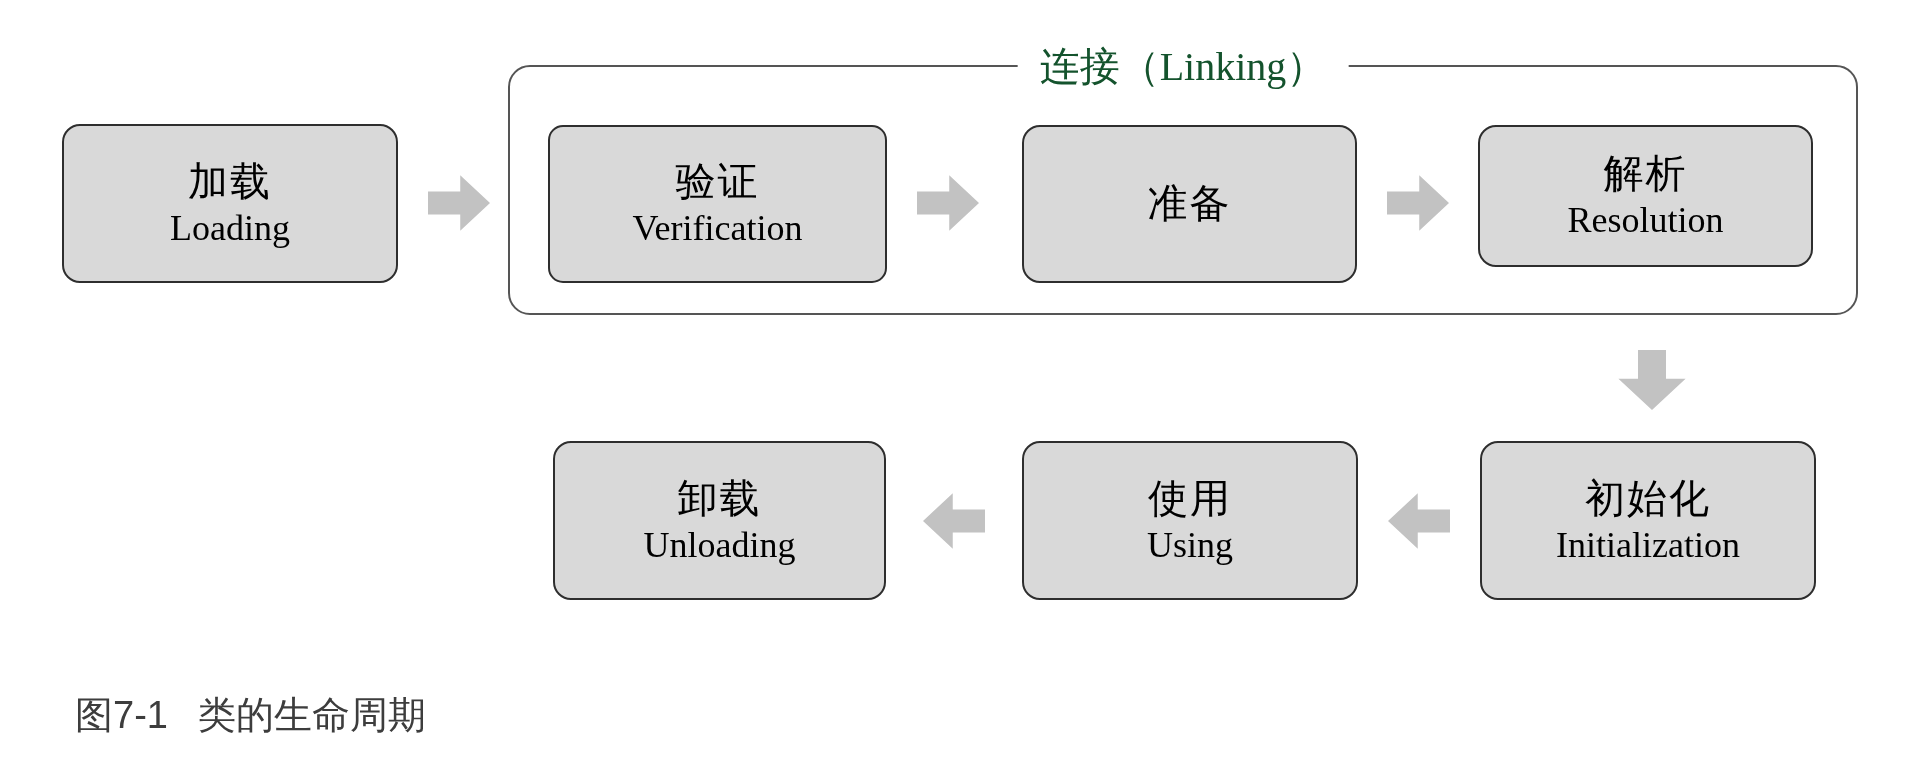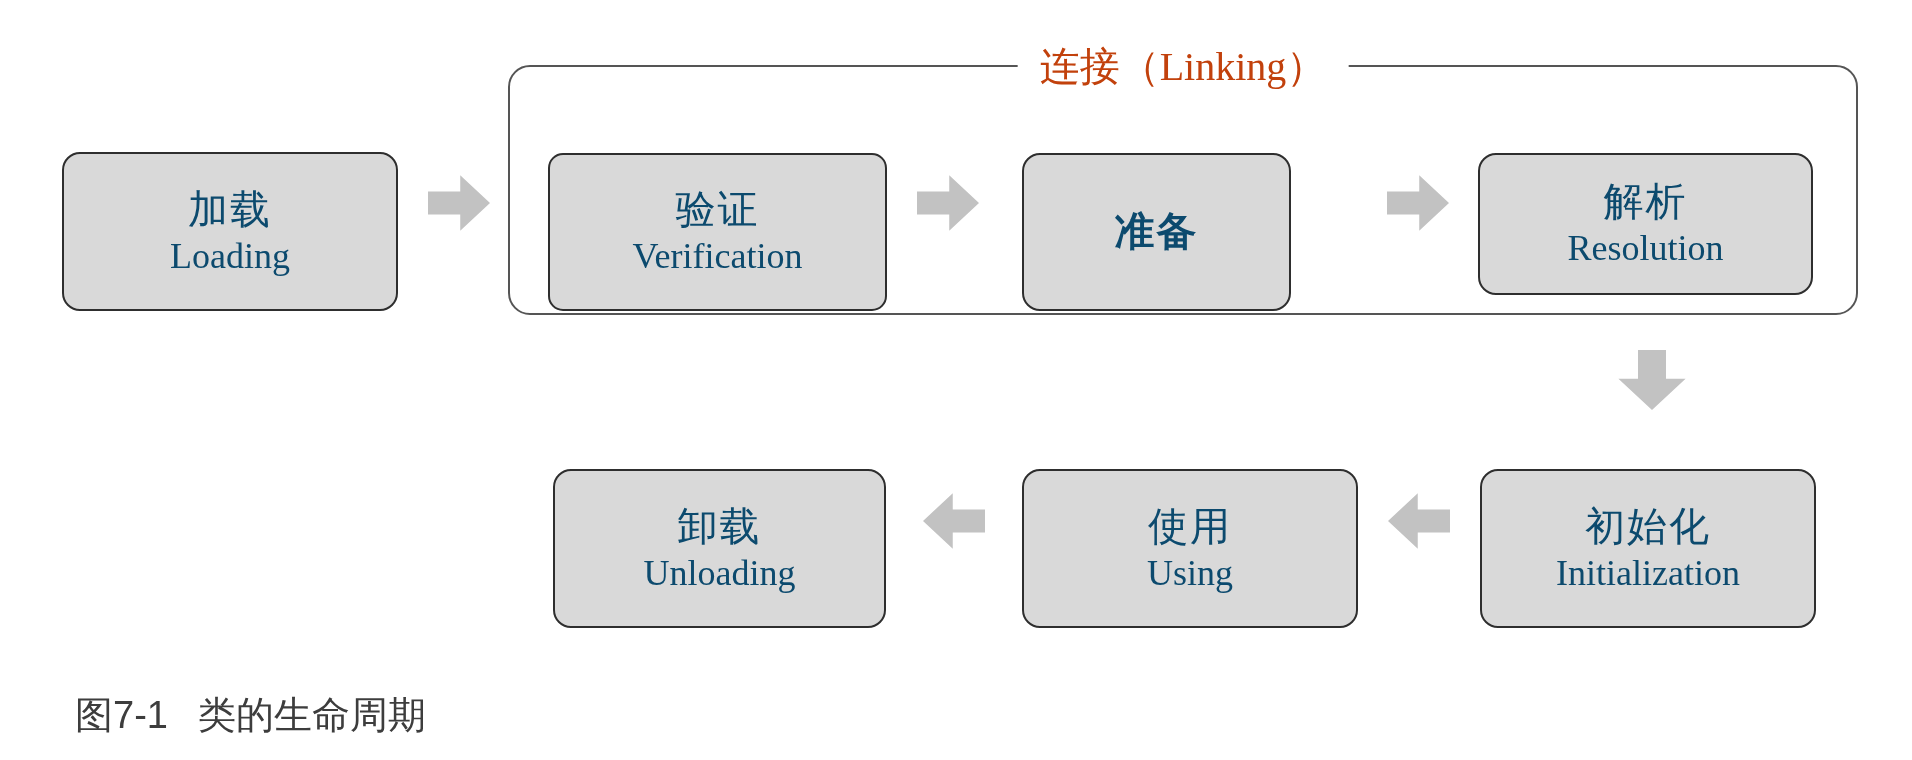--- a/index.html
+++ b/index.html
@@ -59,7 +59,7 @@
     background: #ffffff;
     padding: 0 22px;
     font-size: 40px;
-    color: #c2410c;
+    color: #14532d;
     white-space: nowrap;
     line-height: 1.1;
   }

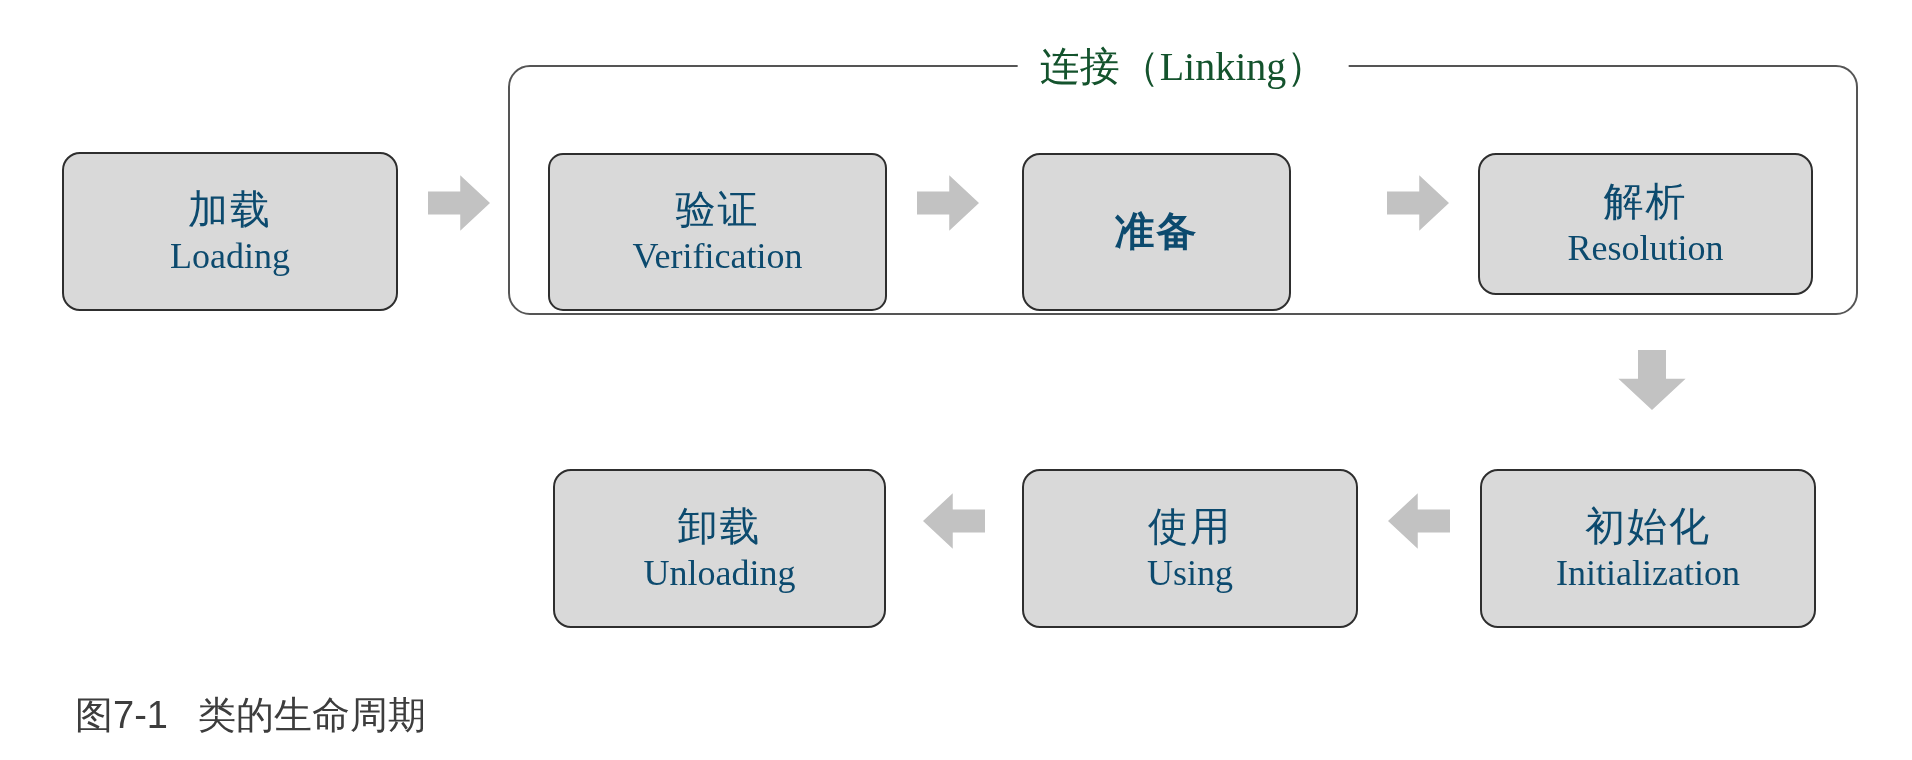--- a/index.html
+++ b/index.html
@@ -26,9 +26,8 @@
     flex-direction: column;
     align-items: center;
     justify-content: center;
-    color: #0c4a6e;
+    color: #000000;
     text-align: center;
-    margin-top: 28px;
   }
   .stage-zh {
     font-size: 40px;

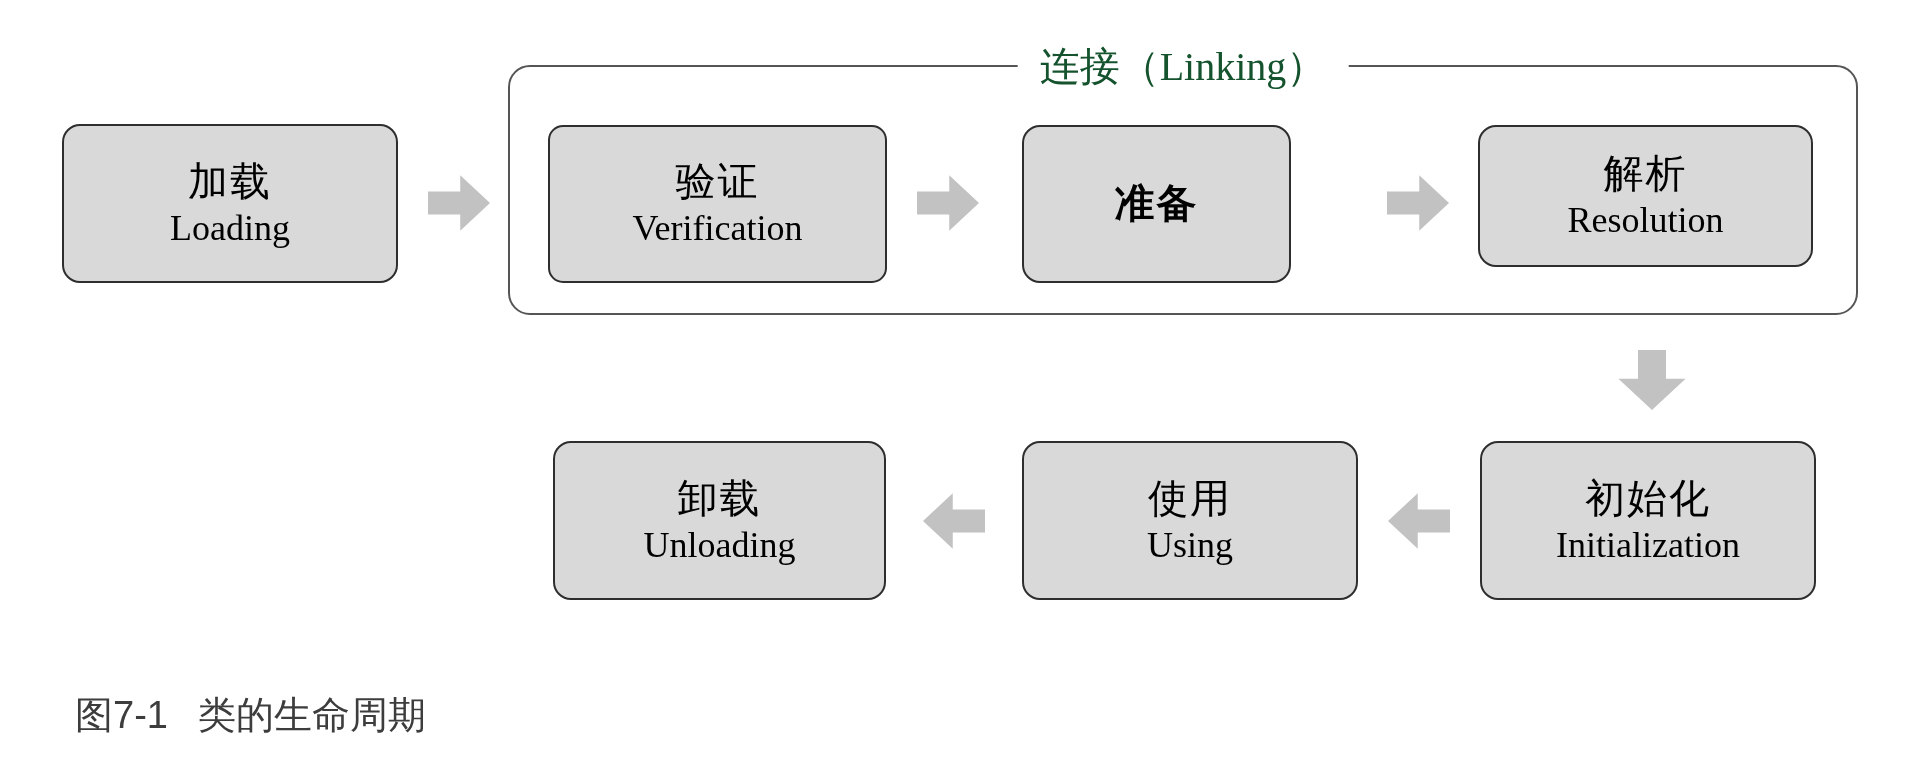--- a/index.html
+++ b/index.html
@@ -109,7 +109,7 @@
     <div class="stage-en">Verification</div>
   </div>
 
-  <div class="stage-box" style="left:1022px; top:125px; width:269px; height:158px;font-weight:bold;">
+  <div class="stage-box" style="left:1022px; top:125px; width:335px; height:158px;">
     <div class="stage-zh">准备</div>
   </div>
 

